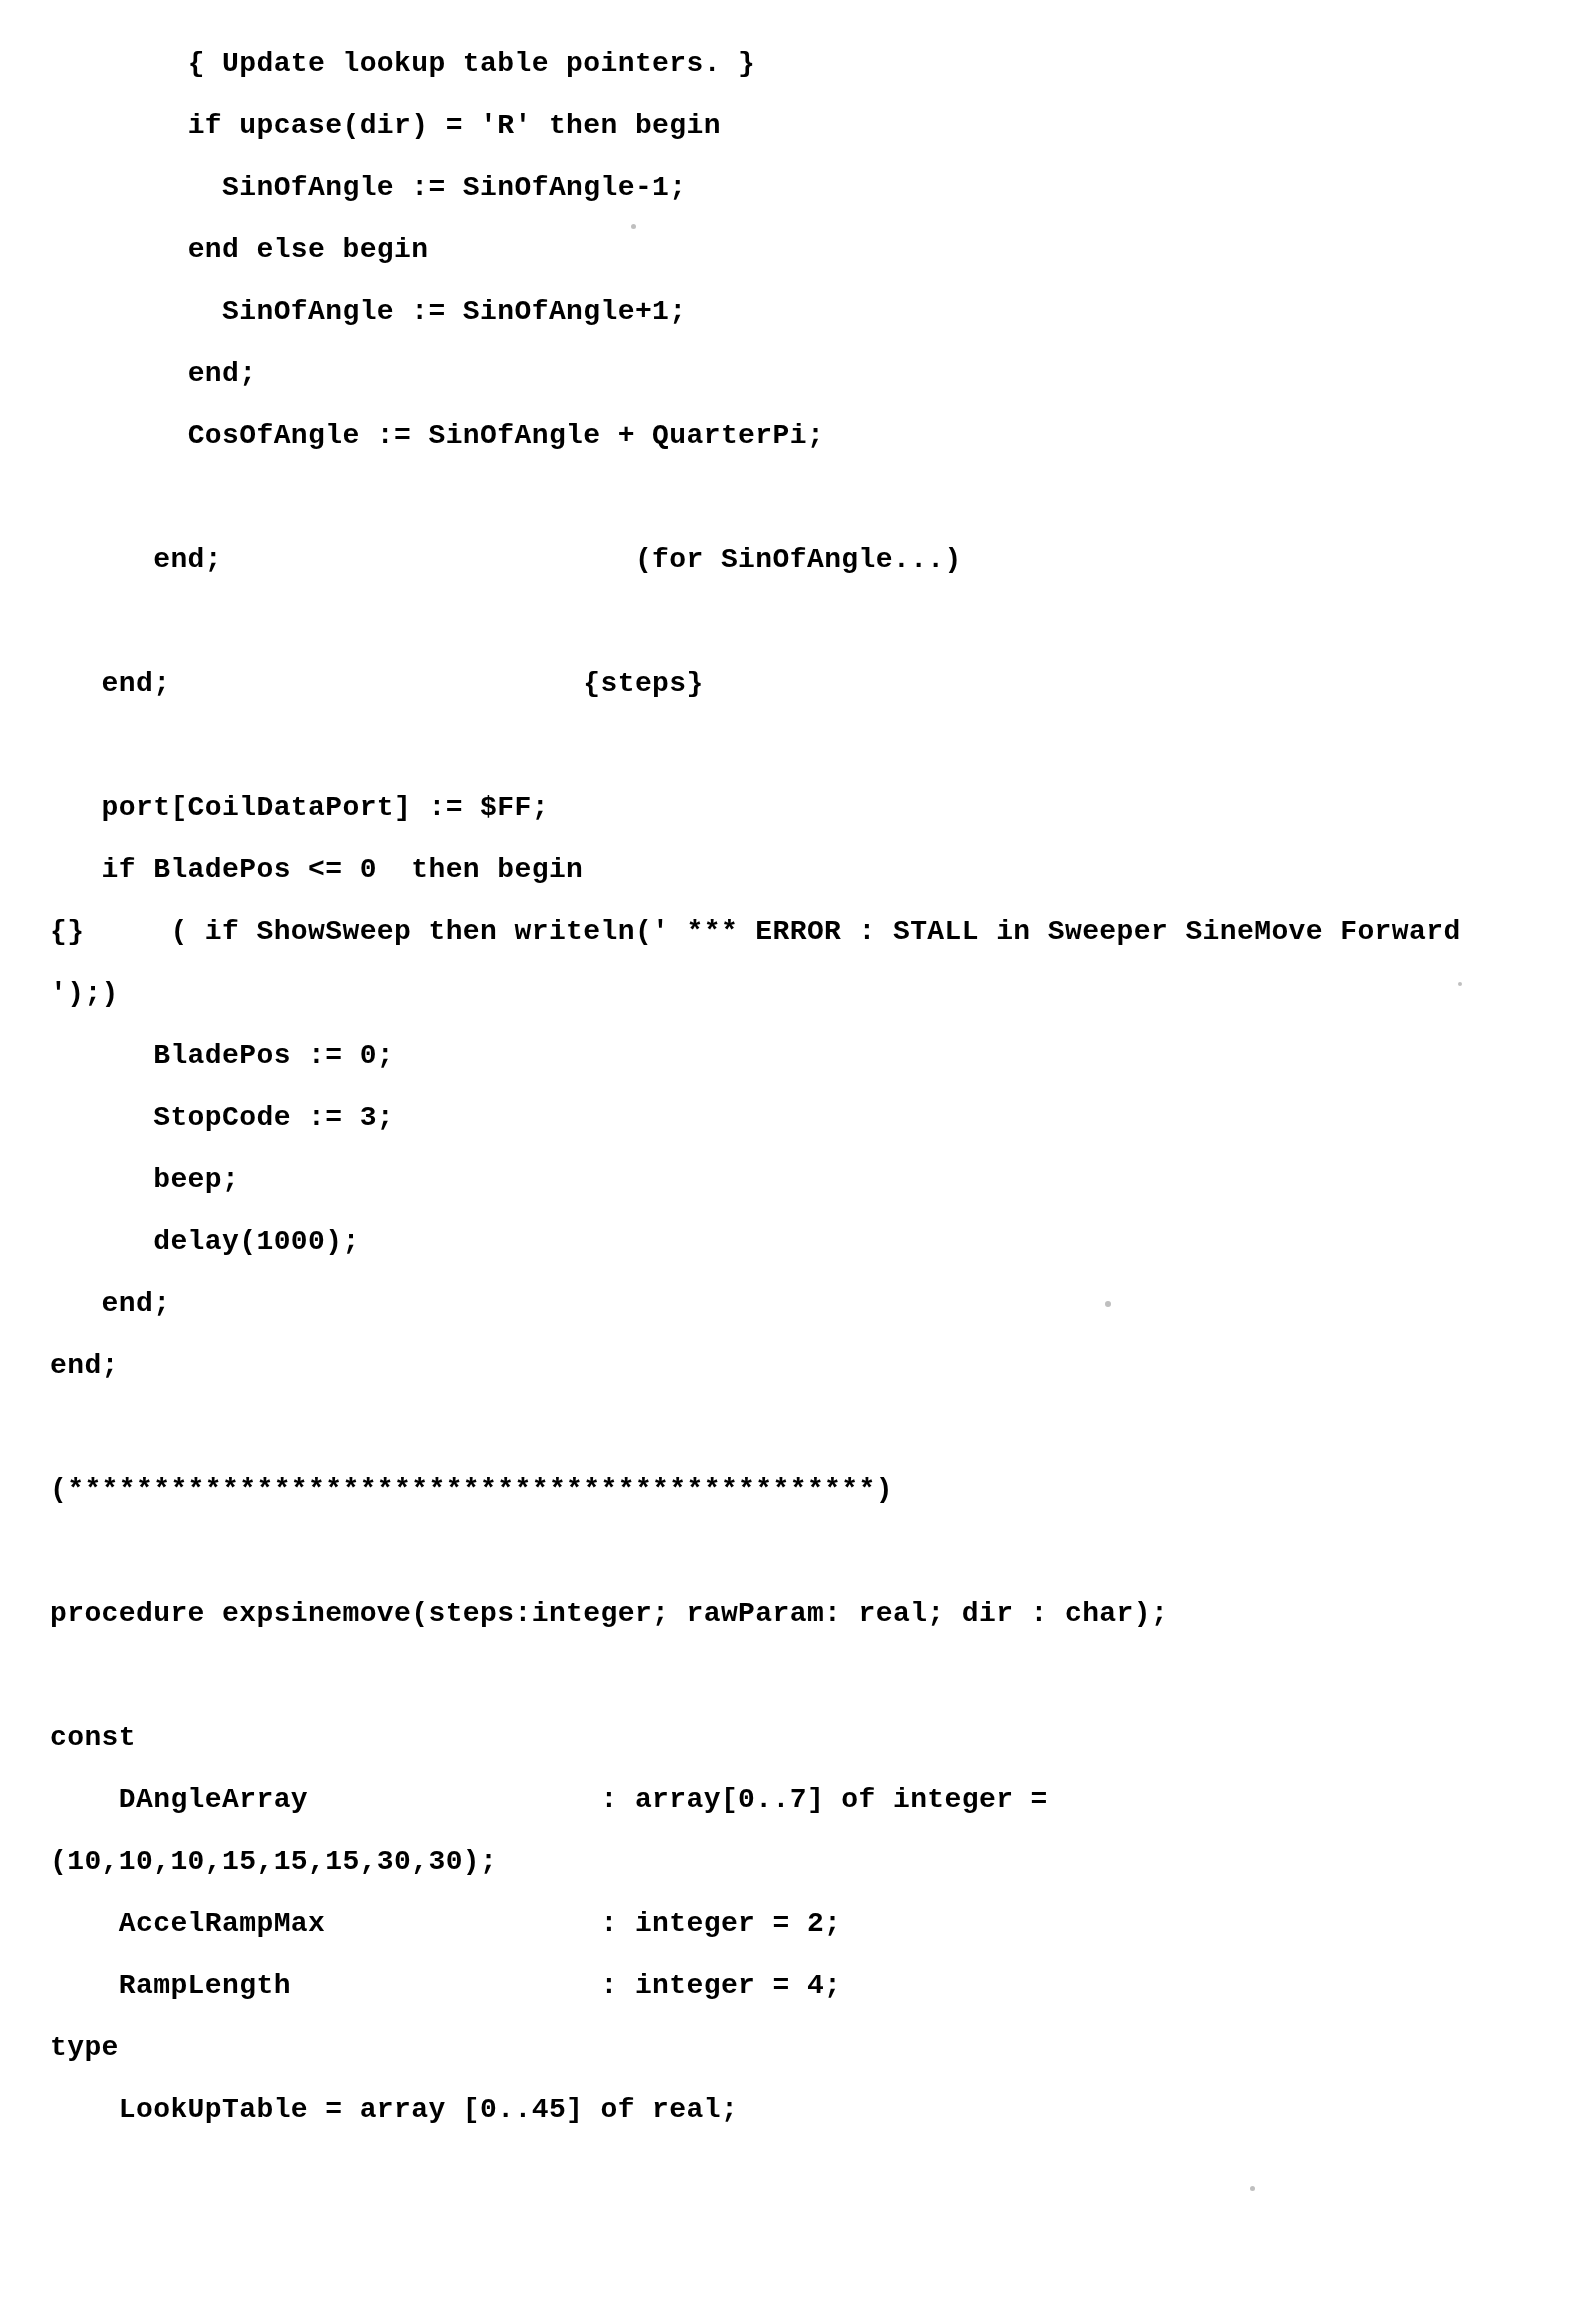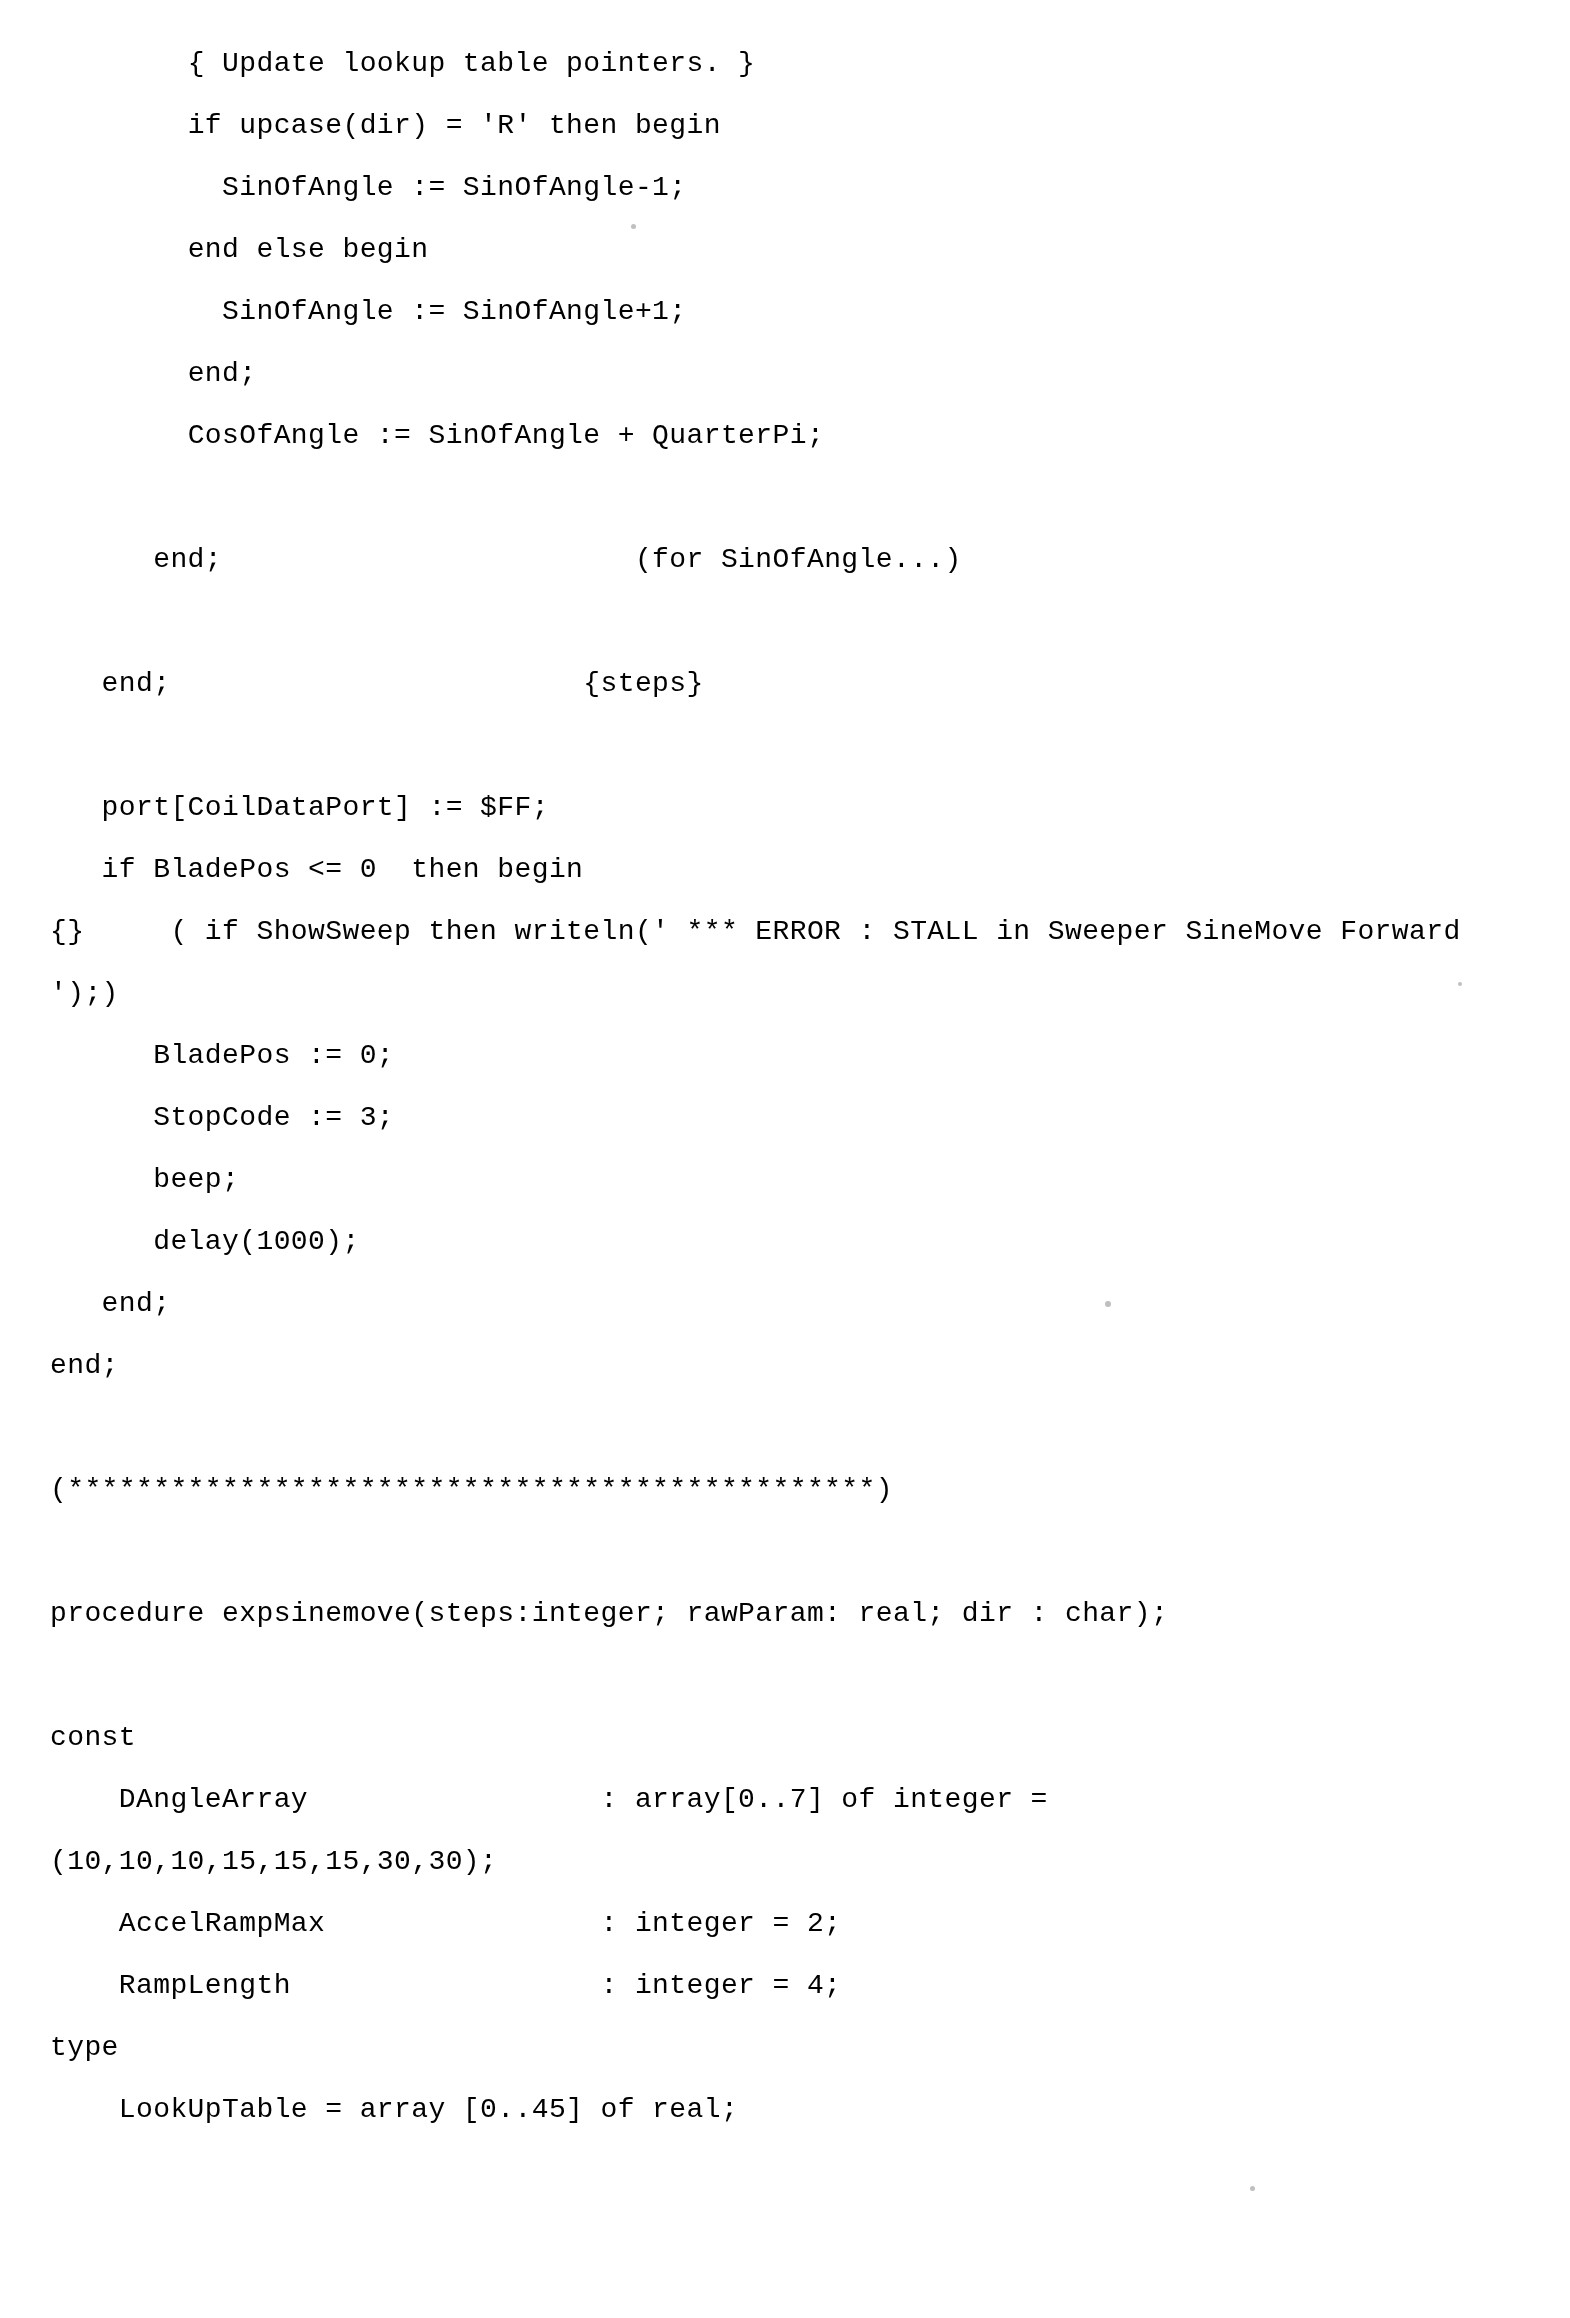--- a/index.html
+++ b/index.html
@@ -28,7 +28,7 @@
     font-family: "Liberation Mono", "DejaVu Sans Mono", monospace;
     font-size: 28px;
     line-height: 62px;
-    font-weight: 400;
+    font-weight: 700;
     letter-spacing: 0.4px;
     color: #000000;
     white-space: pre-wrap;

